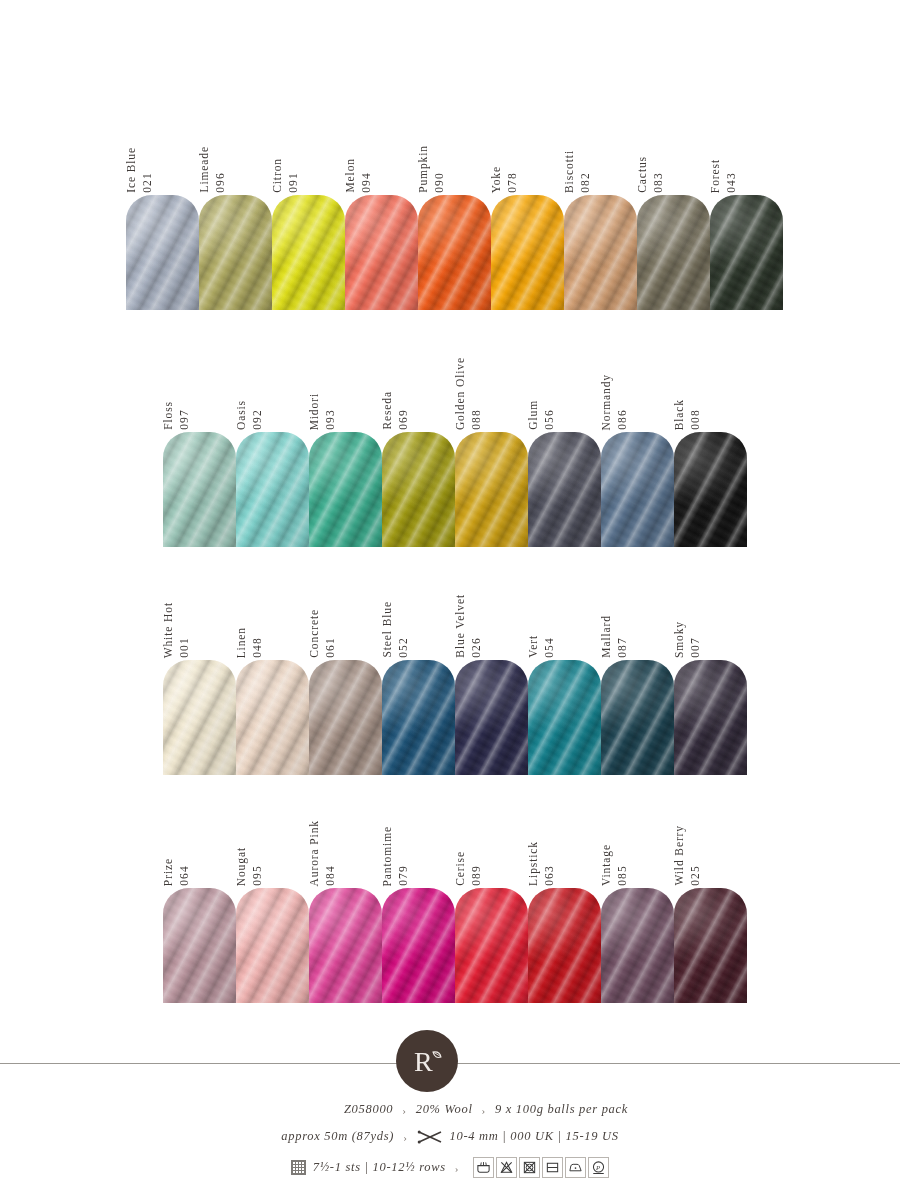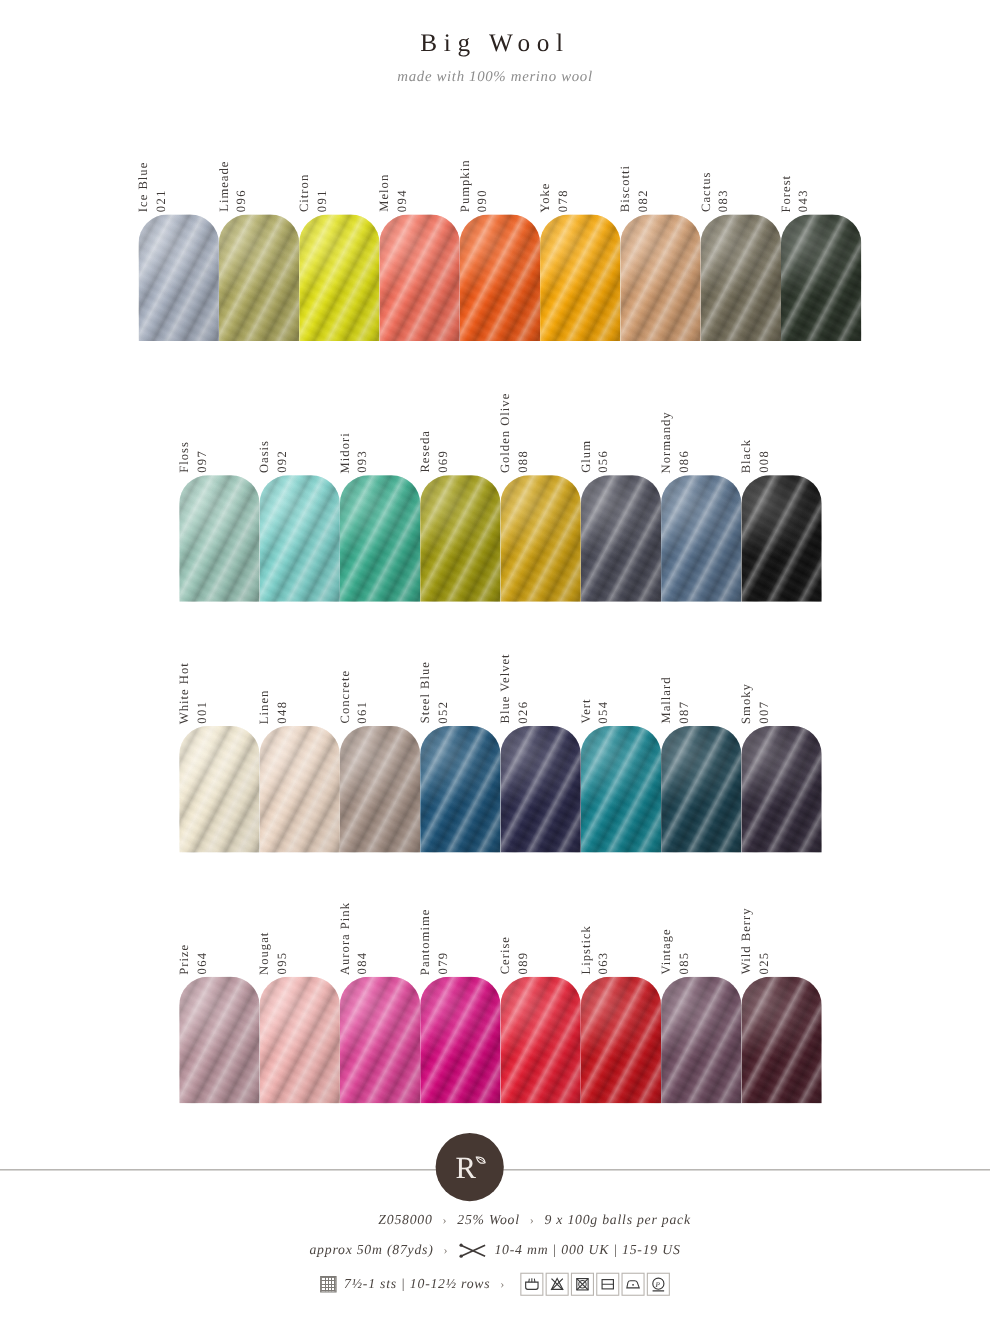--- a/index.html
+++ b/index.html
@@ -139,10 +139,6 @@
 
 <div class="page">
 
-  <div class="header">
-    <div class="title">Big Wool</div>
-    <div class="subtitle">made with 100% merino wool</div>
-  </div>
 
   <div id="rows-host">
       <div class="row" style="left: 126px; top: 115px;">

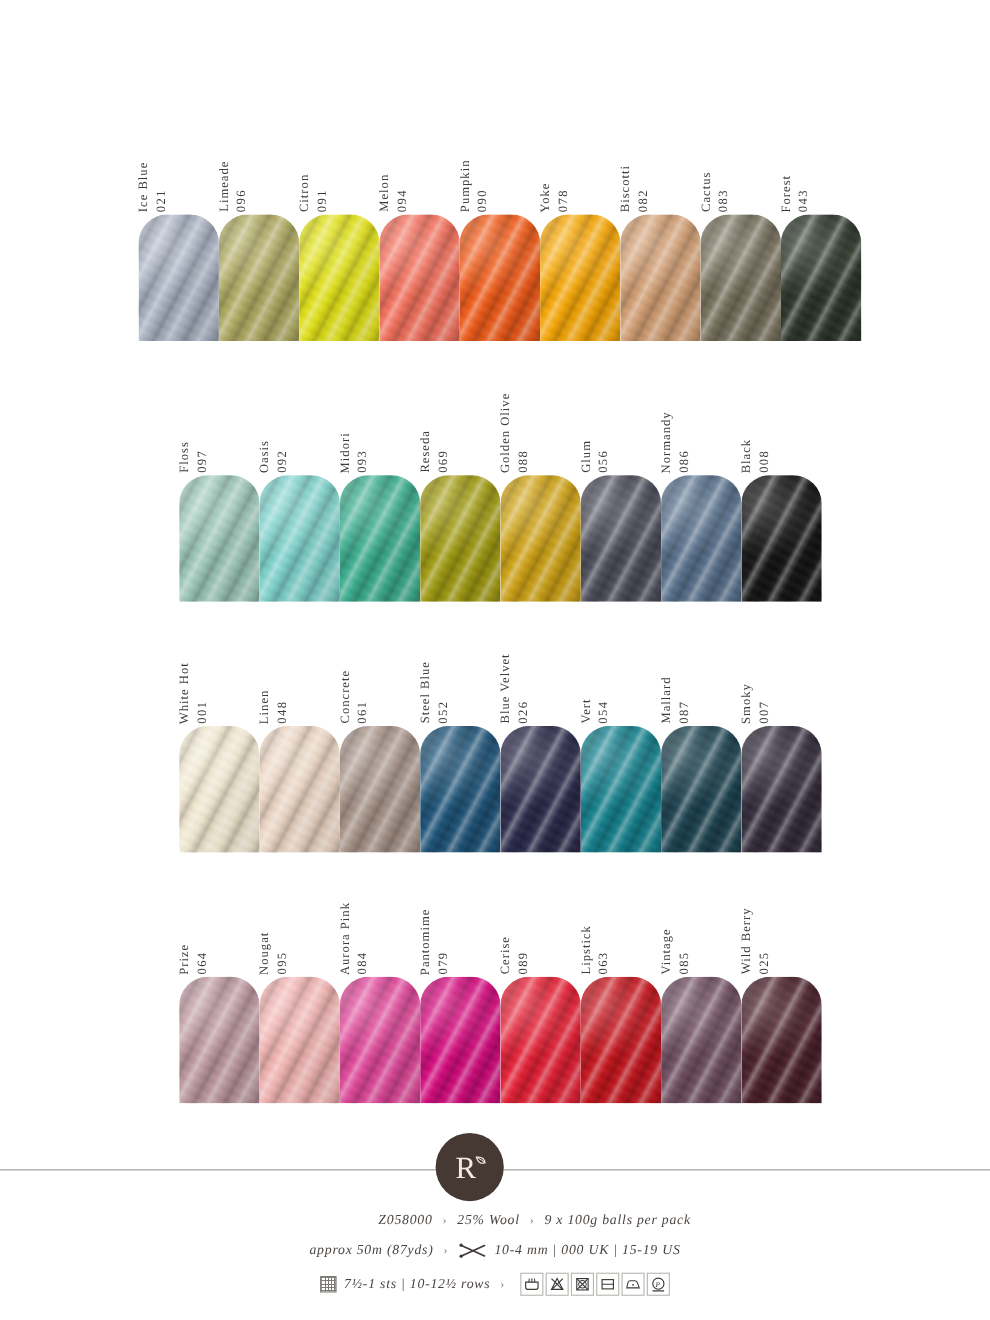--- a/index.html
+++ b/index.html
@@ -561,7 +561,7 @@
     <span class="inner">
       <span>Z058000</span>
       <span class="sep">›</span>
-      <span>25% Wool</span>
+      <span>20% Wool</span>
       <span class="sep">›</span>
       <span>9 x 100g balls per pack</span>
     </span>

